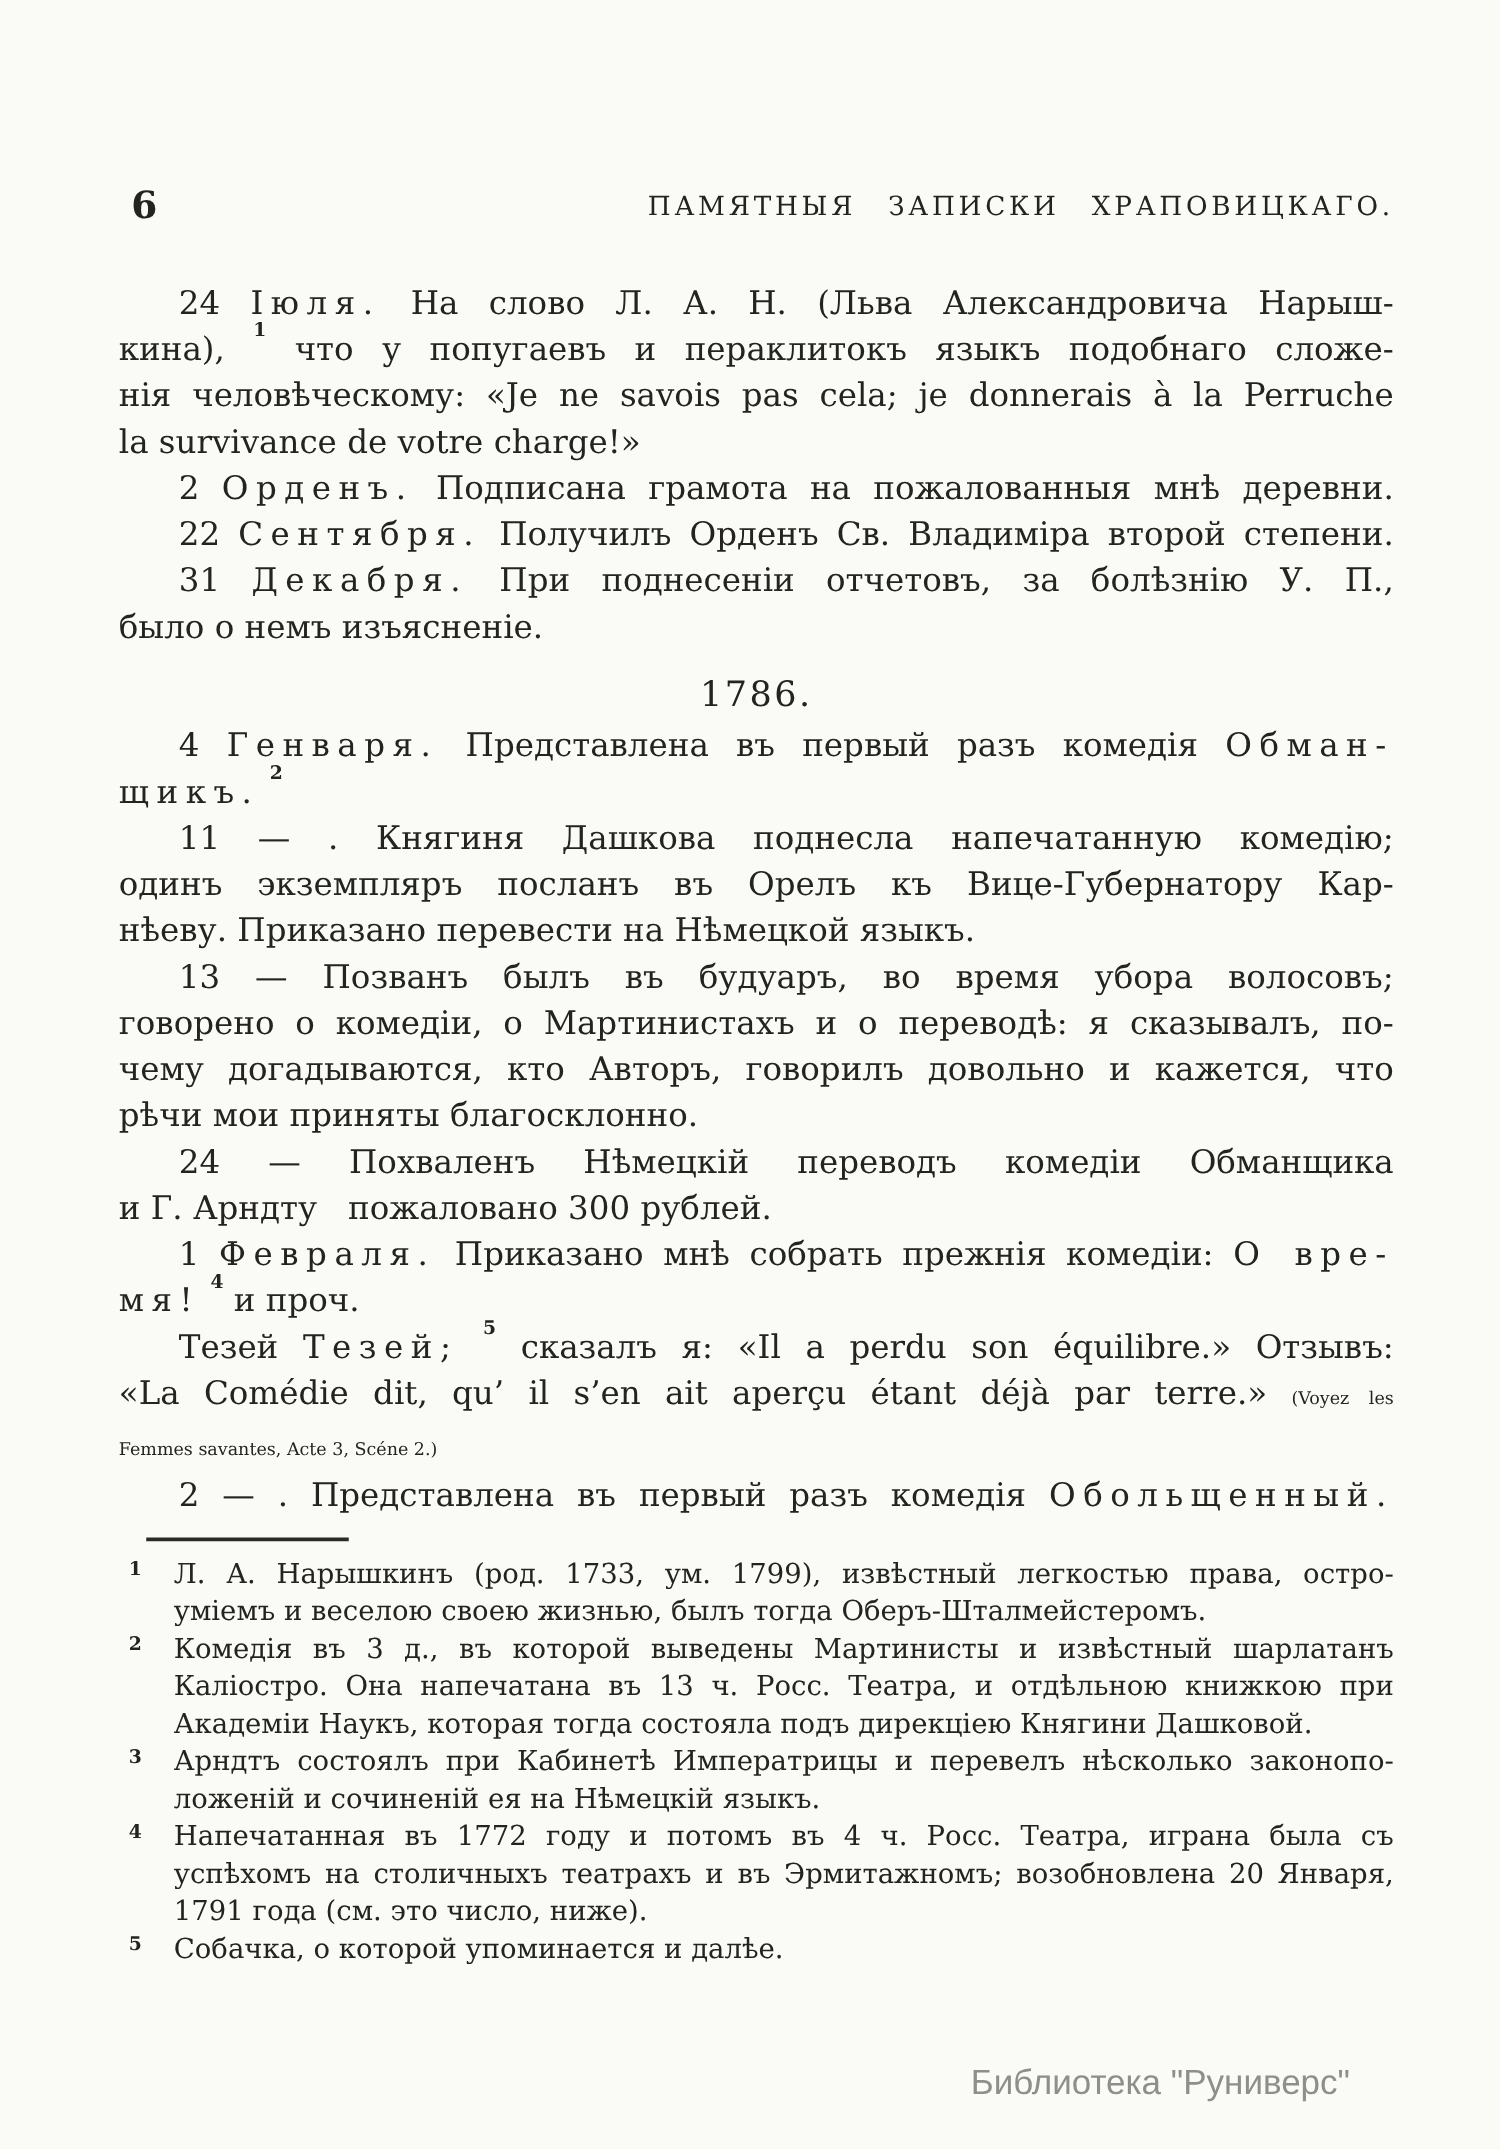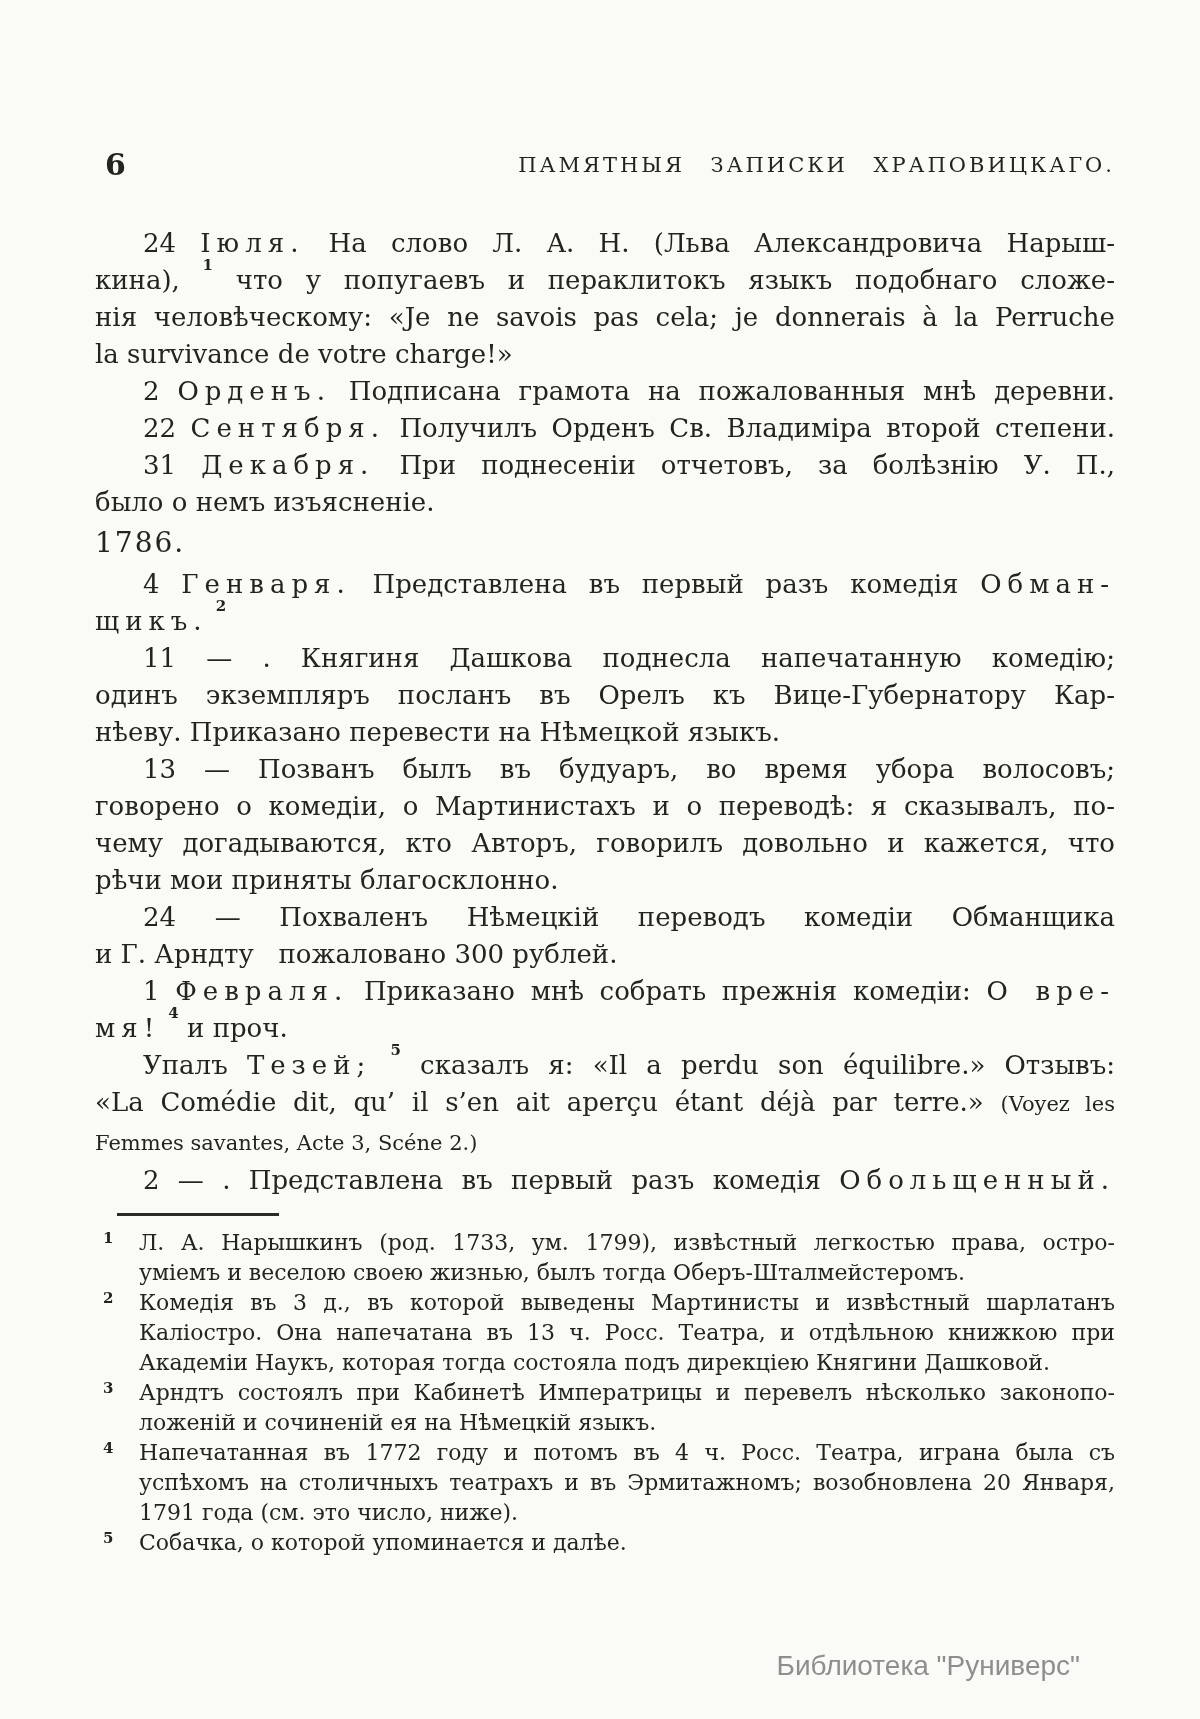--- a/index.html
+++ b/index.html
@@ -36,8 +36,8 @@
   .line.just { white-space:normal; text-align:justify; text-align-last:justify; }
   .line.first { padding-left:48px; }
   .year-heading {
-    text-align:left; font-size:28px; line-height:37px;
-    letter-spacing:2px; margin:3px 0 5px 0;
+    text-align:center; font-size:28px; line-height:37px;
+    letter-spacing:2px; margin:16px 0 5px 0;
   }
   .sp { letter-spacing:6px; }
   sup, .fn-marker {

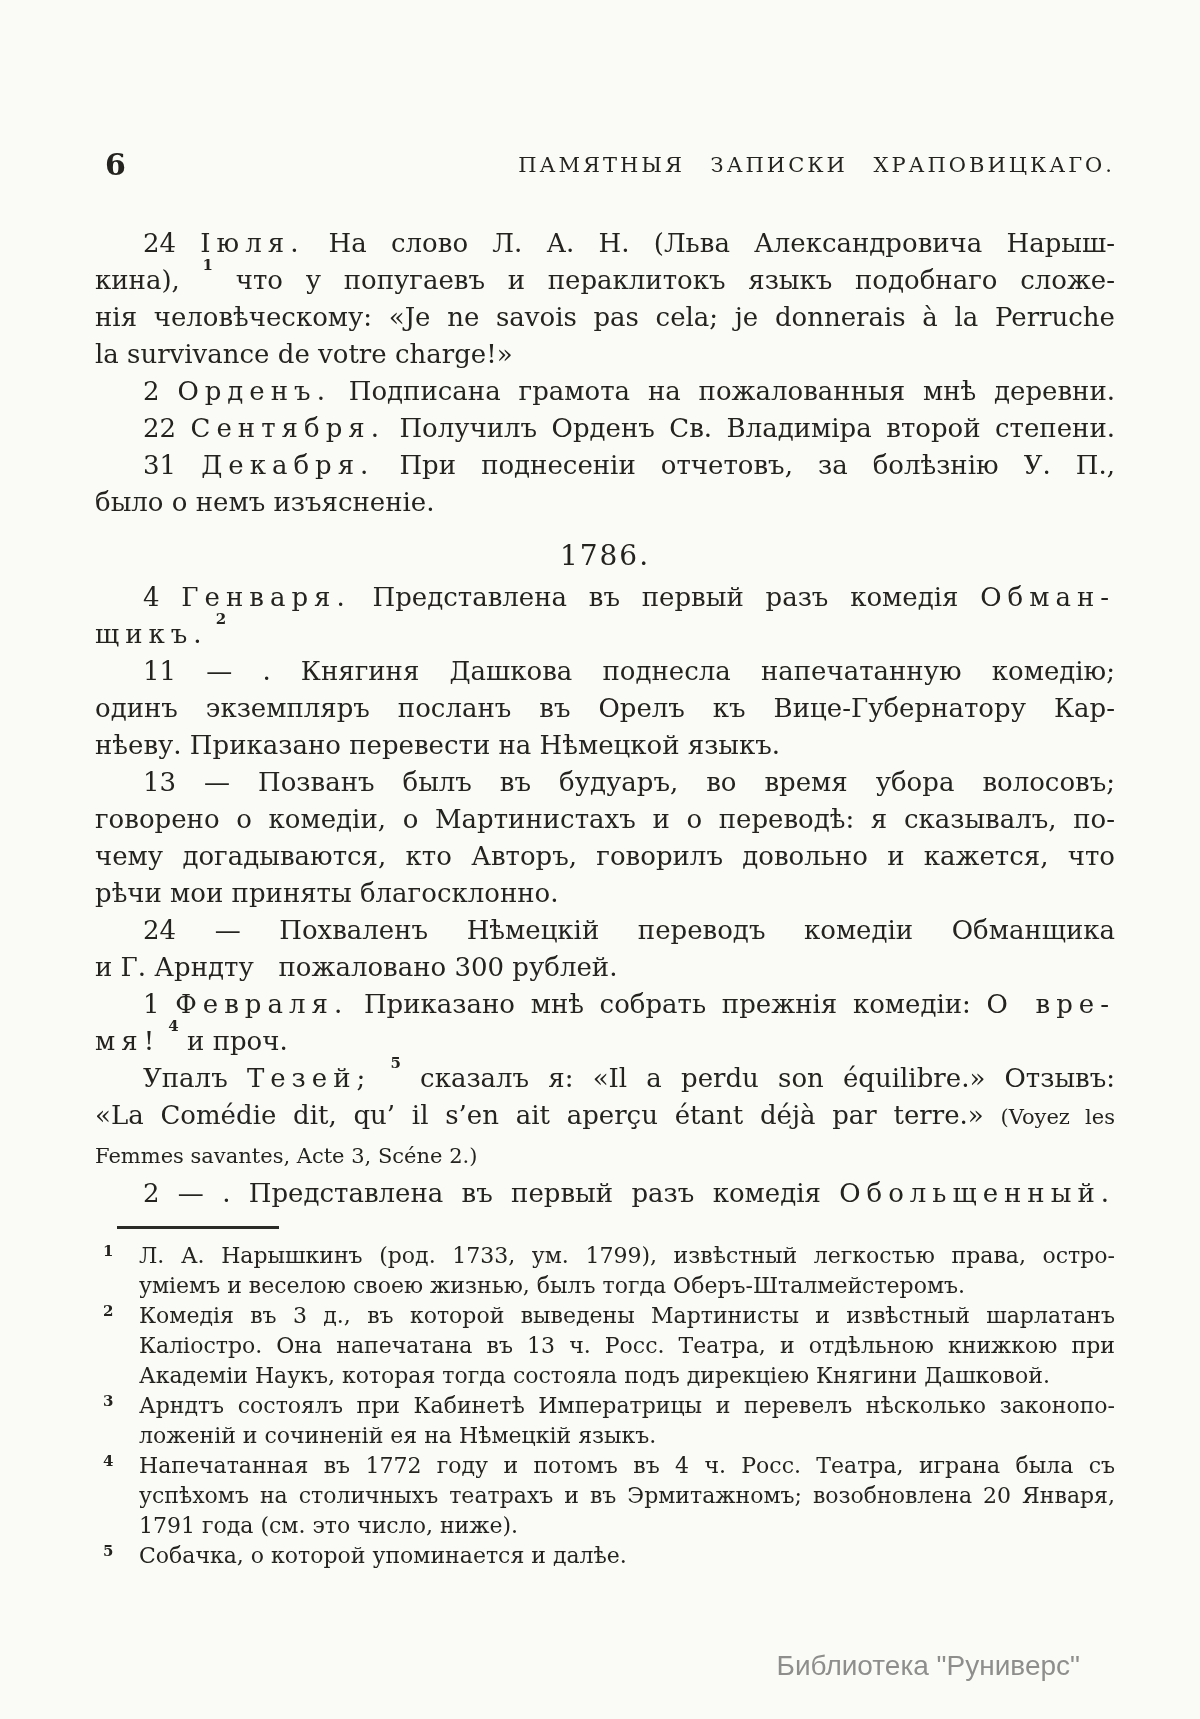--- a/index.html
+++ b/index.html
@@ -112,7 +112,7 @@
           <div class="line"><span class="sp">мя!</span><span> </span><sup>4</sup><span> и проч.</span></div>
         </div>
         <div class="para">
-          <div class="line just first"><span>Упалъ </span><span class="sp">Тезей;</span><span> </span><sup>5</sup><span> сказалъ я: «Il a perdu son équilibre.»  Отзывъ:</span></div>
+          <div class="line just first"><span>Тезей </span><span class="sp">Тезей;</span><span> </span><sup>5</sup><span> сказалъ я: «Il a perdu son équilibre.»  Отзывъ:</span></div>
           <div class="line just"><span>«La Comédie dit, qu’ il s’en ait aperçu  étant déjà par terre.» </span><span class="small">(Voyez les</span></div>
           <div class="line"><span class="small">Femmes savantes, Acte 3, Scéne 2.)</span></div>
         </div>

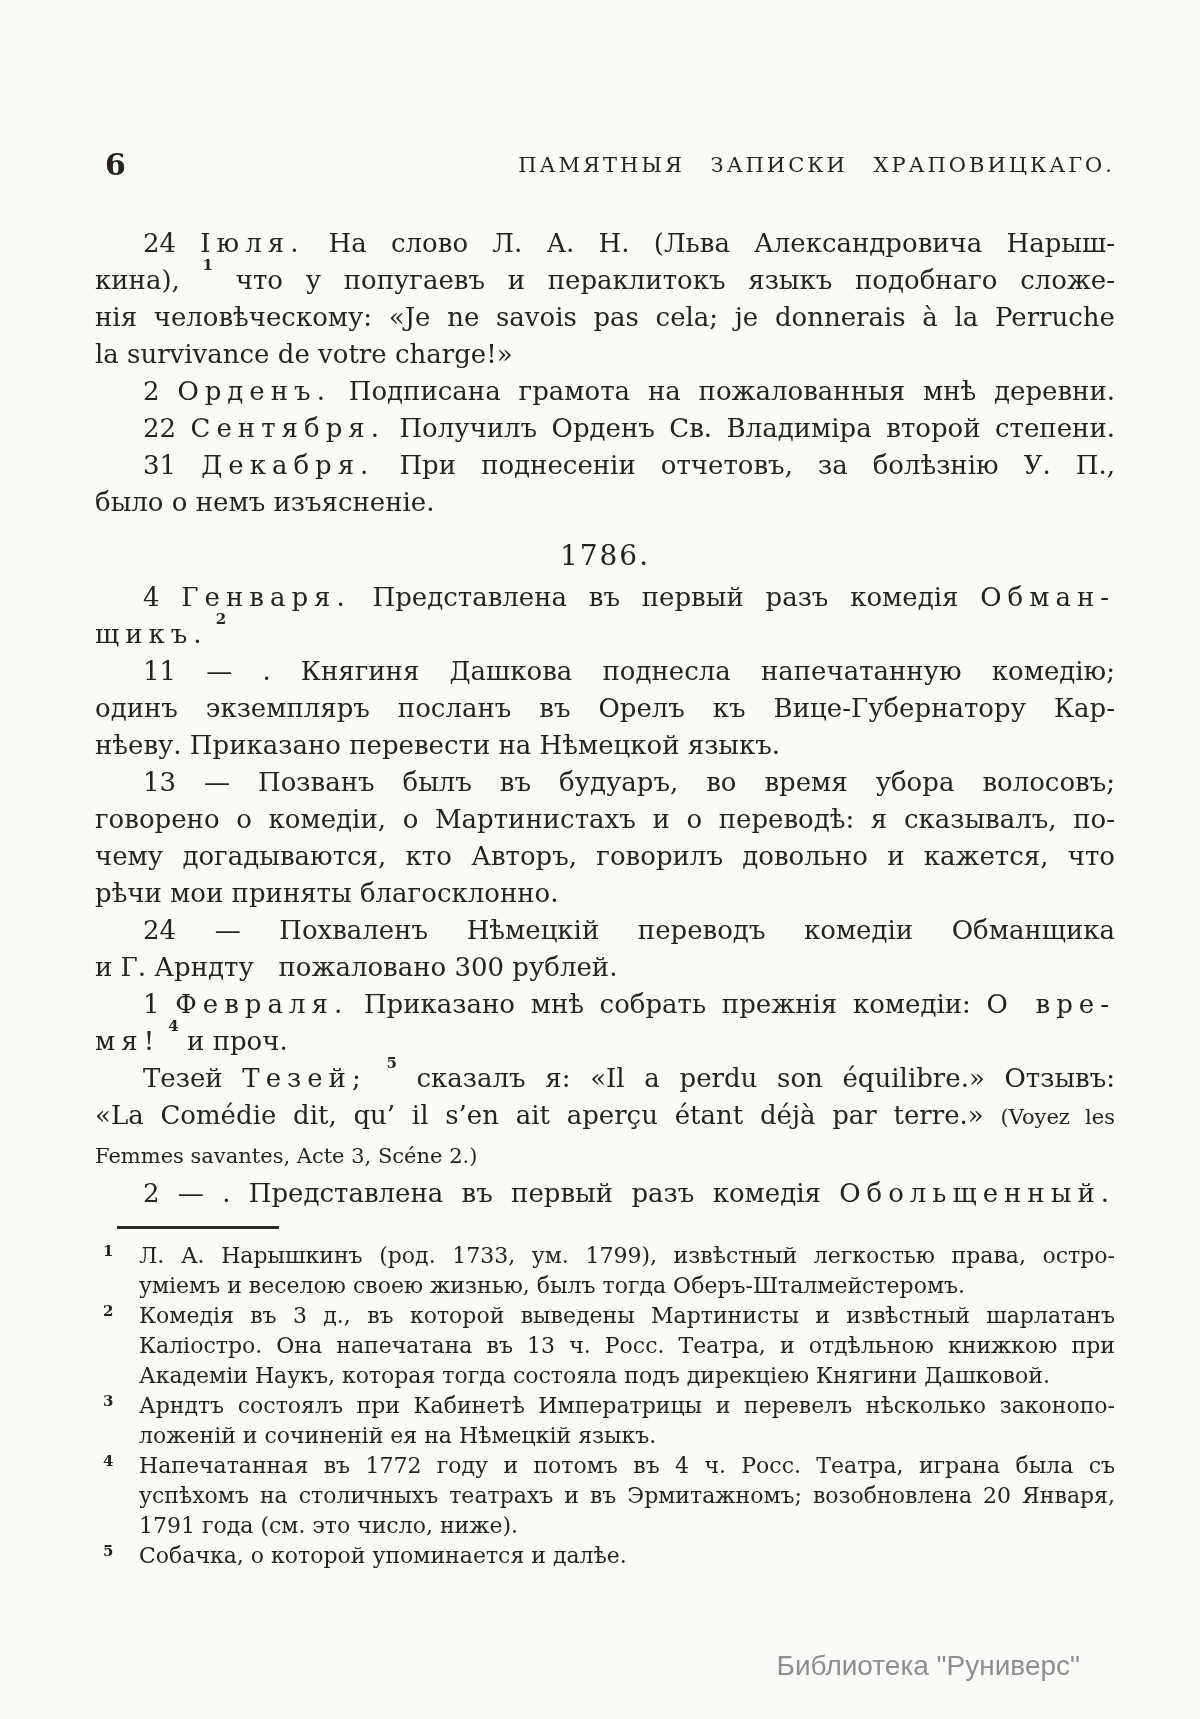--- a/index.html
+++ b/index.html
@@ -53,7 +53,7 @@
   .footnotes { font-size:22px; line-height:30px; }
   .footnote { position:relative; padding-left:44px; }
   .footnote .fn-marker { position:absolute; left:8px; top:10px; }
-  .small { font-size:21px;margin-top:16px; }
+  .small { font-size:14px;margin-top:16px; }
   .watermark {
     position:absolute; top:1650px; right:120px;
     font-family:"Liberation Sans", sans-serif;

